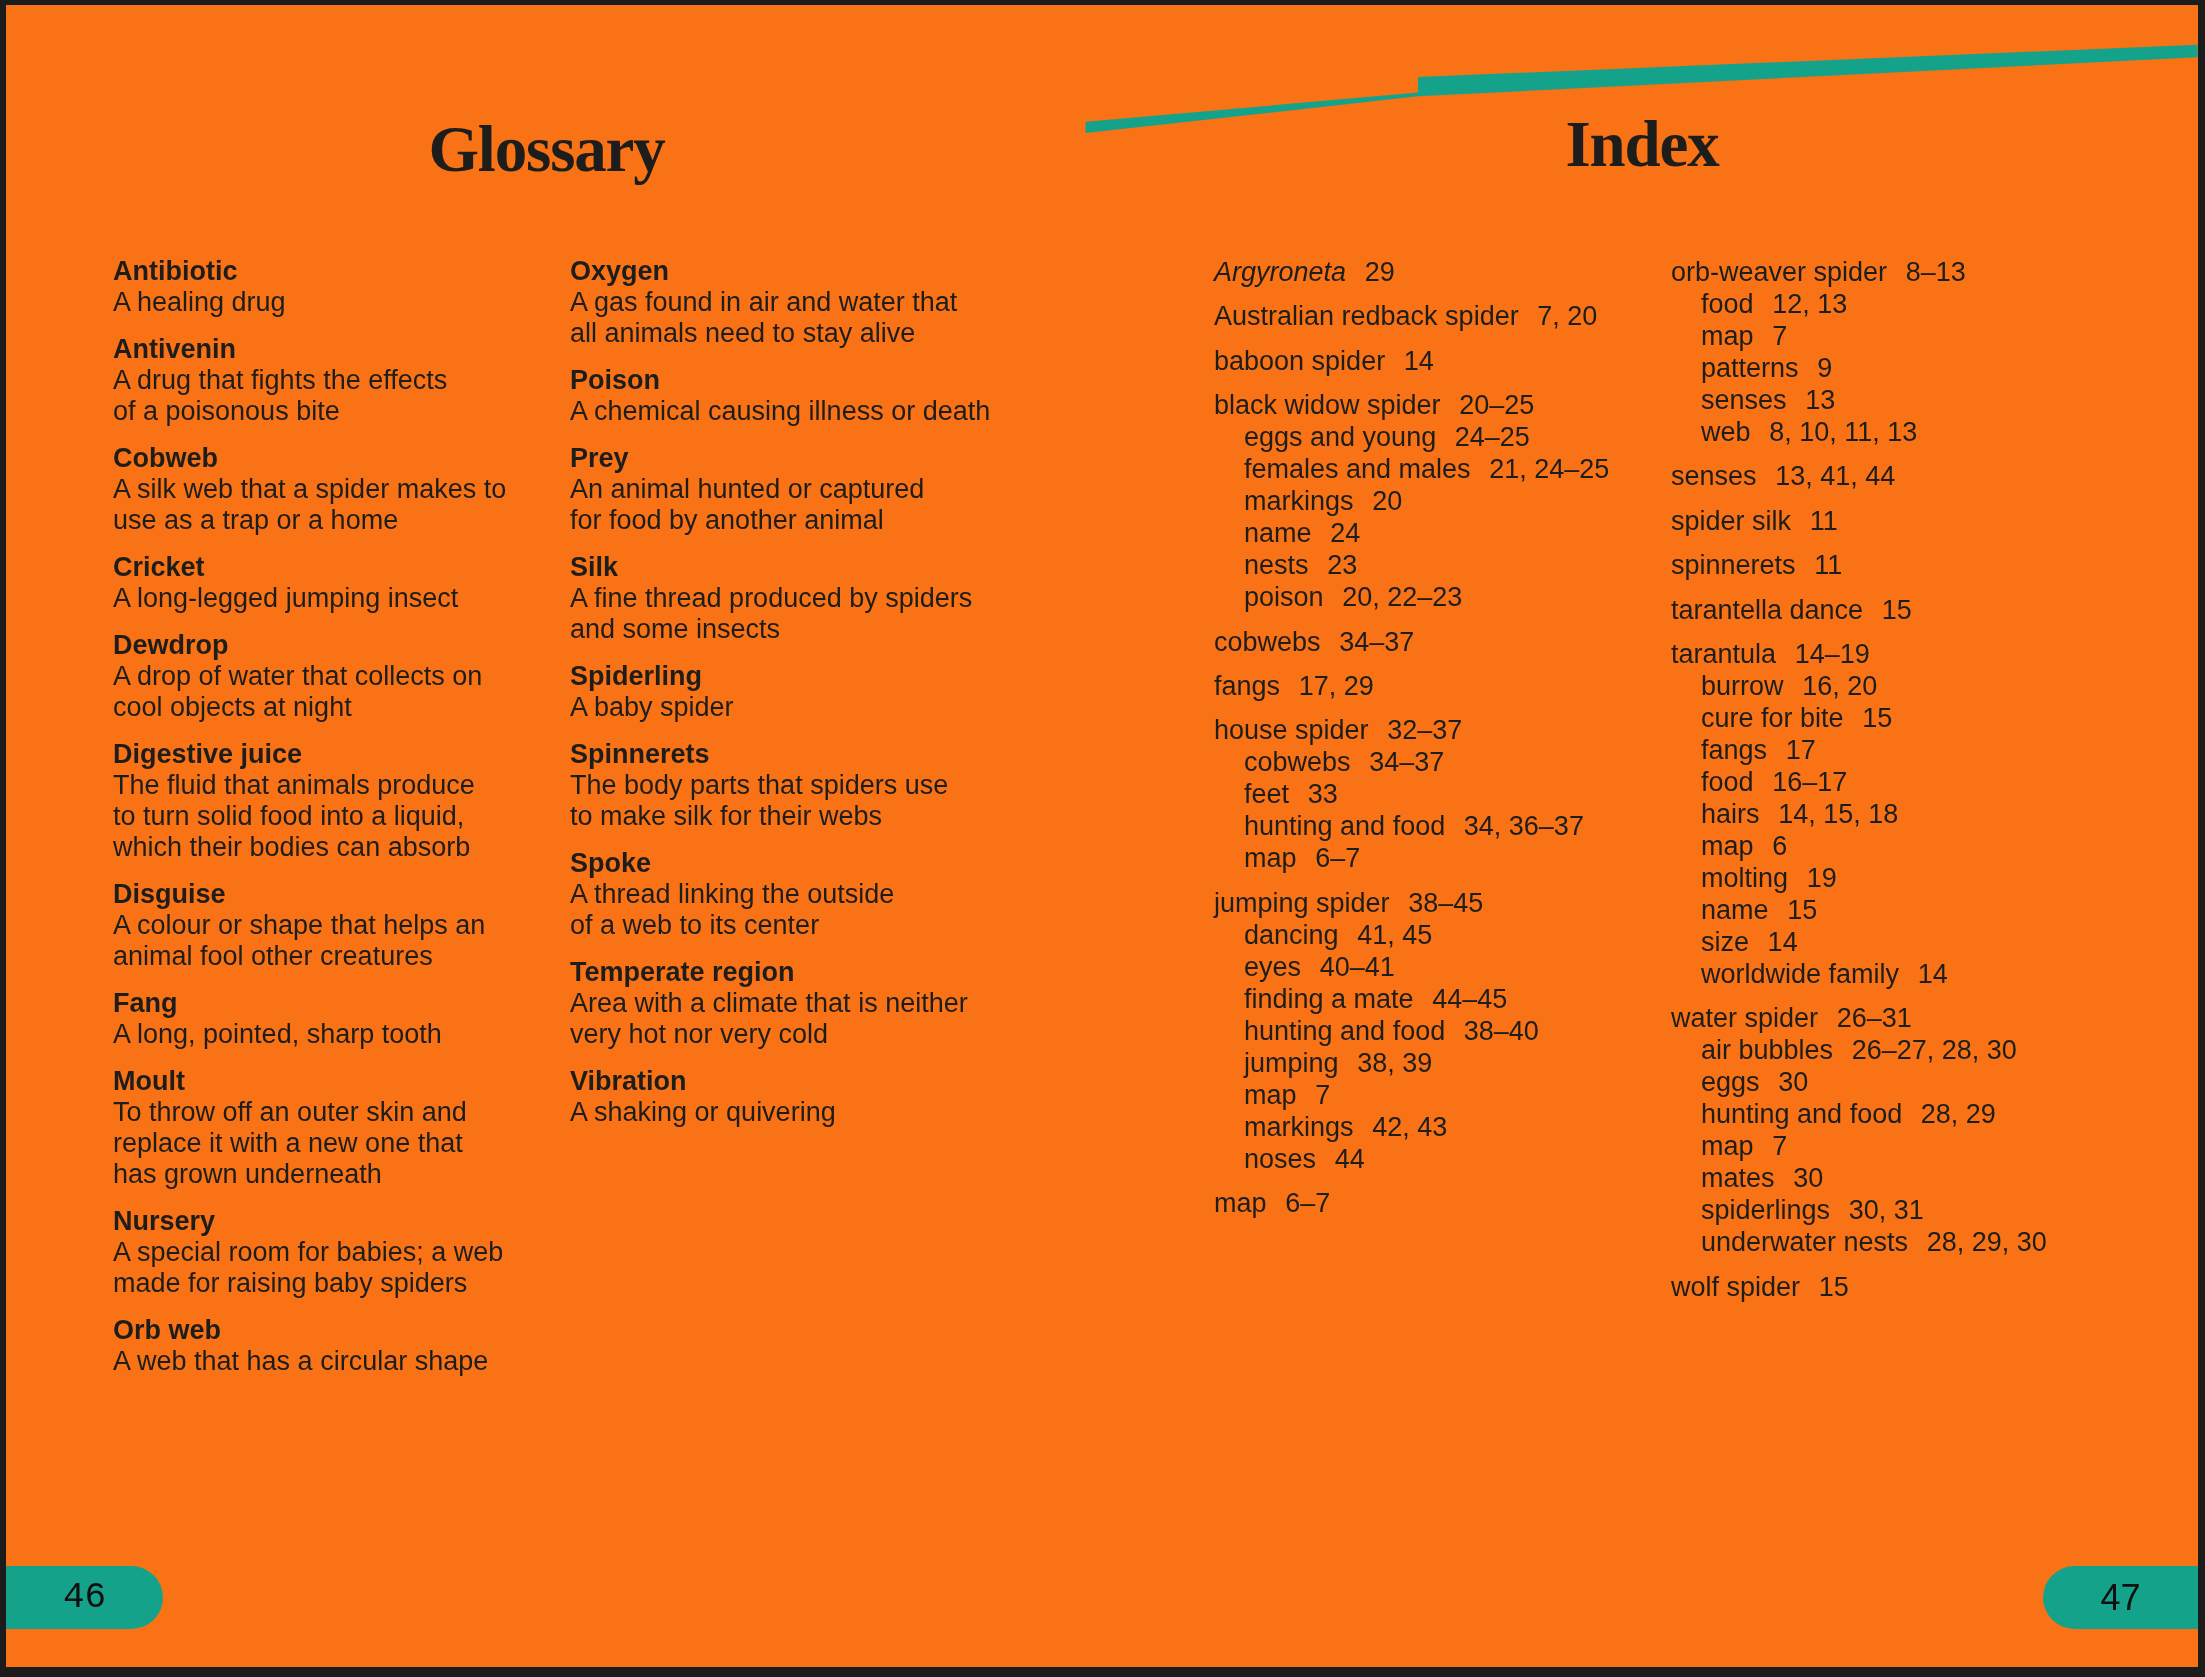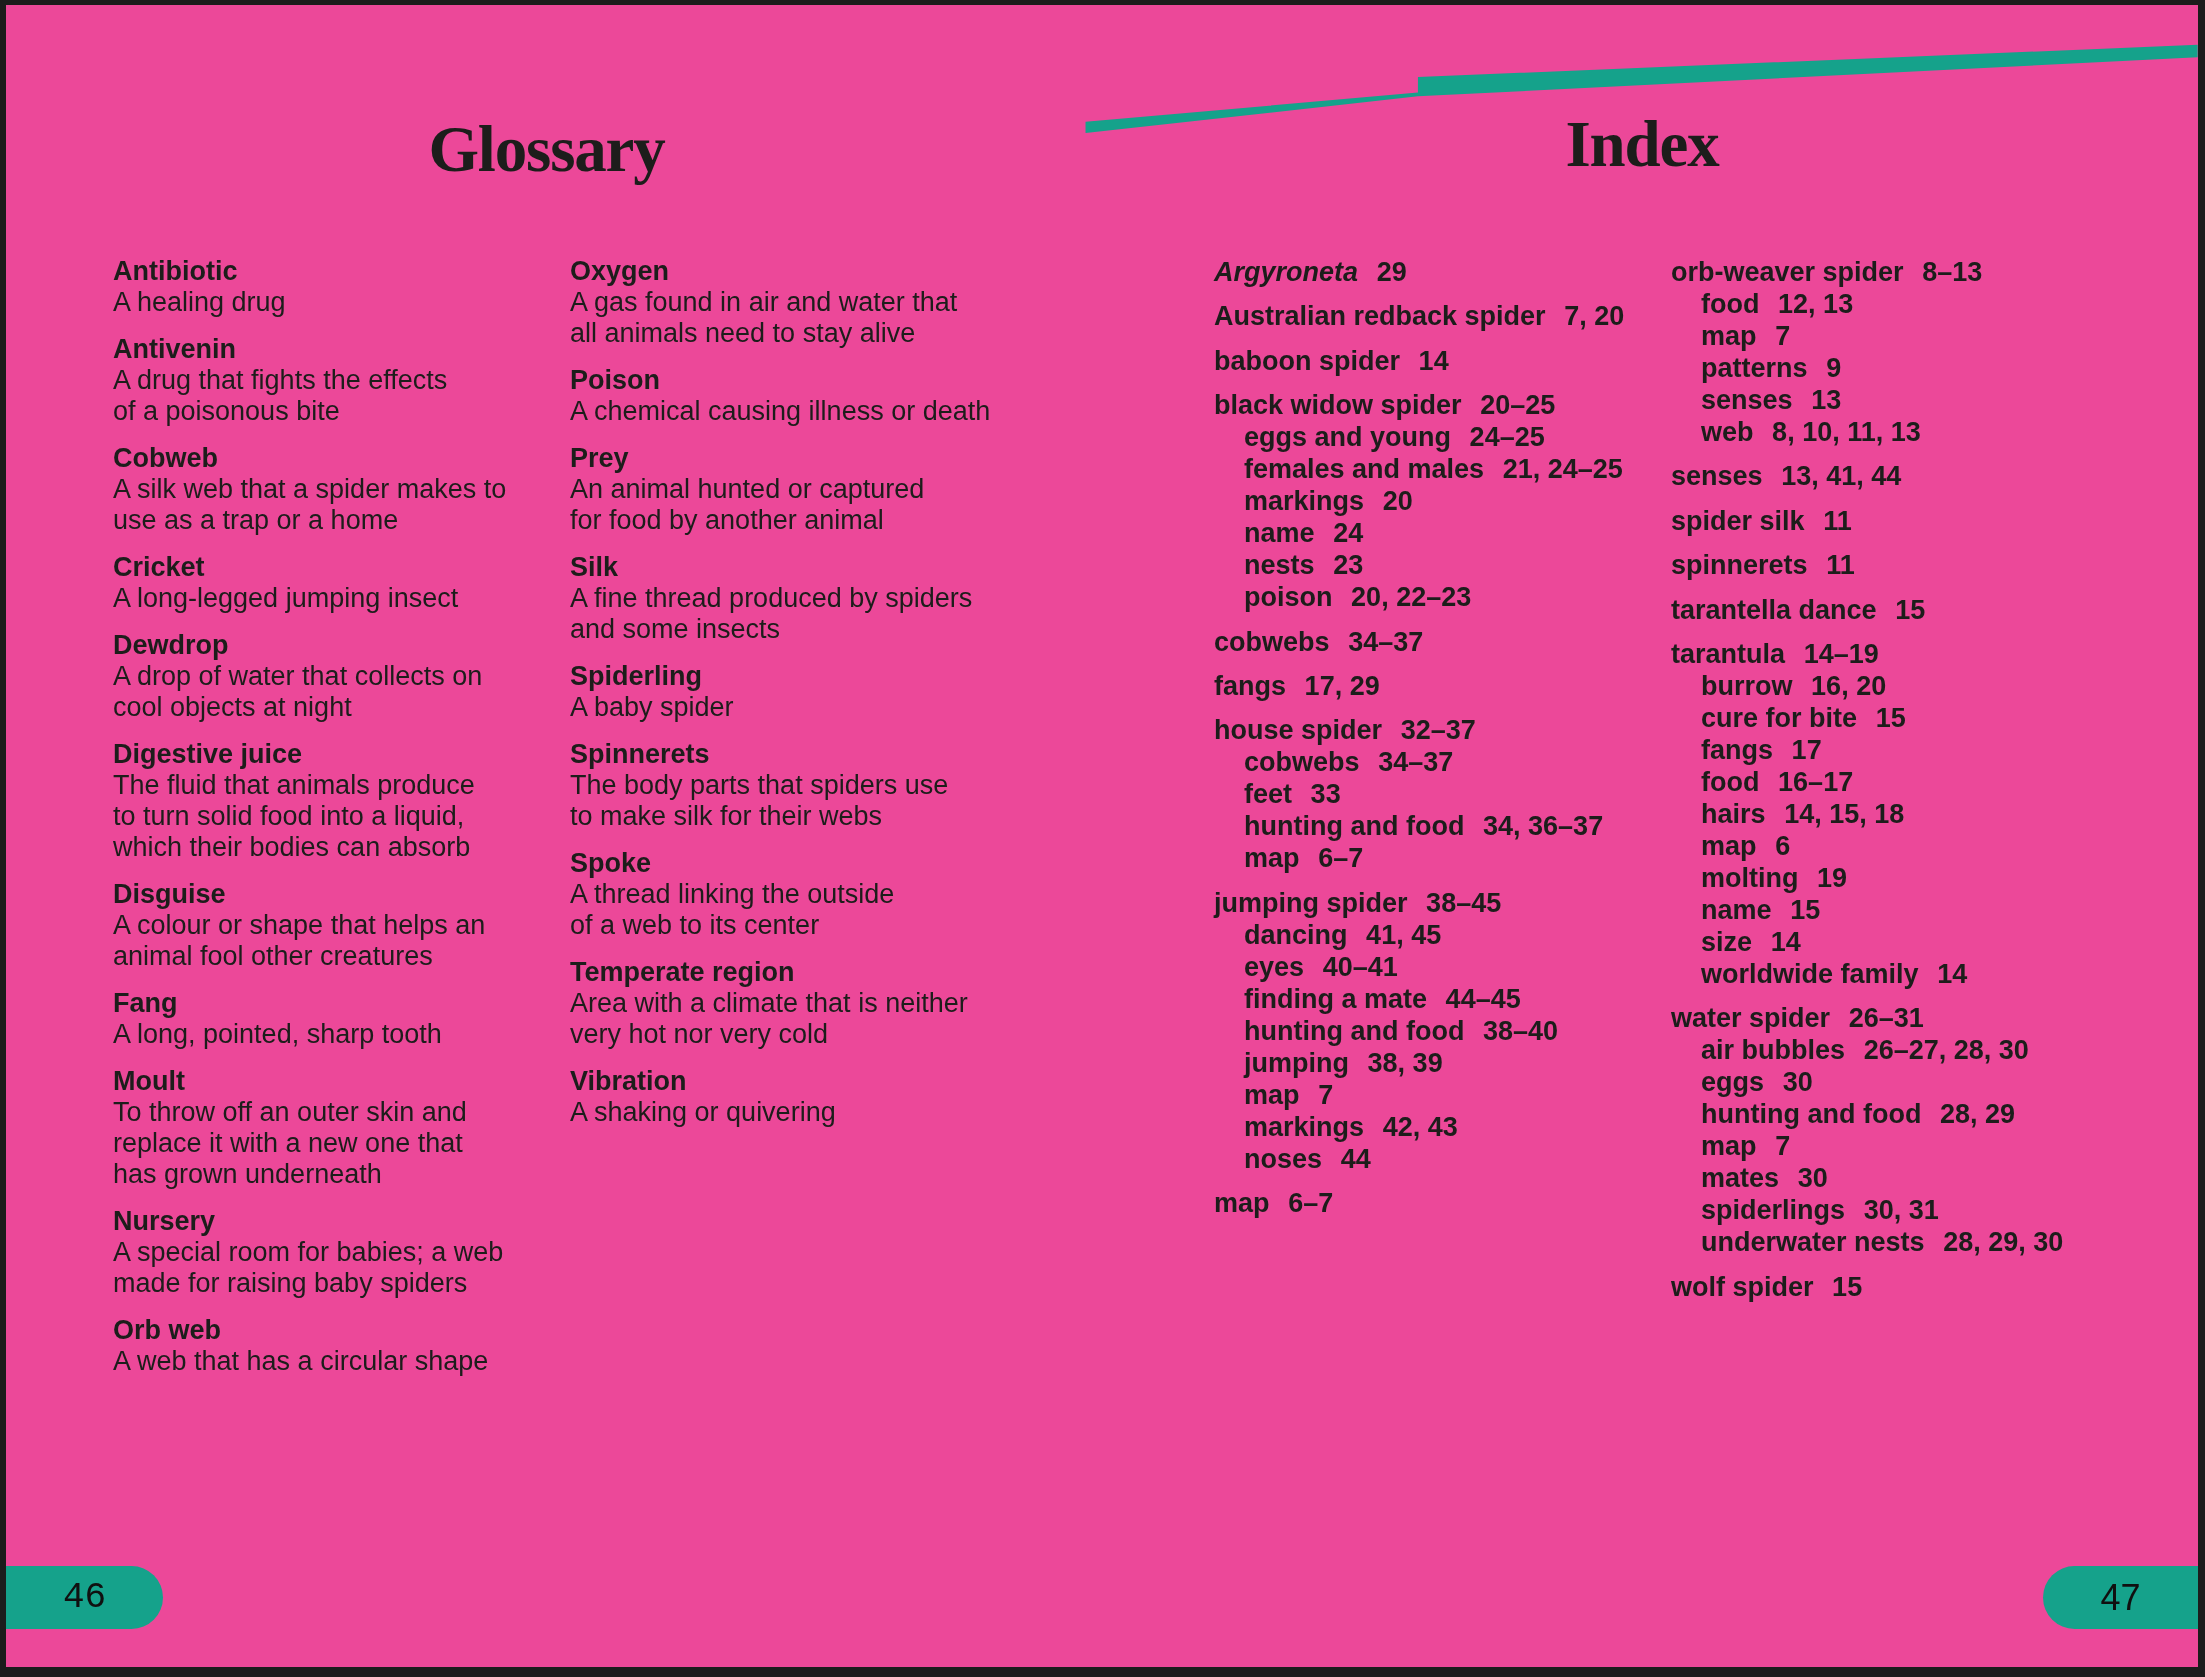--- a/index.html
+++ b/index.html
@@ -7,7 +7,7 @@
     position:relative;
     width:2205px;height:1677px;
     box-sizing:border-box;
-    background:#ec4899;
+    background:#f97316;
     border-style:solid;
     border-color:var(--border,#1c1c1c);
     border-width:5px 7.5px 10px 6.2px;

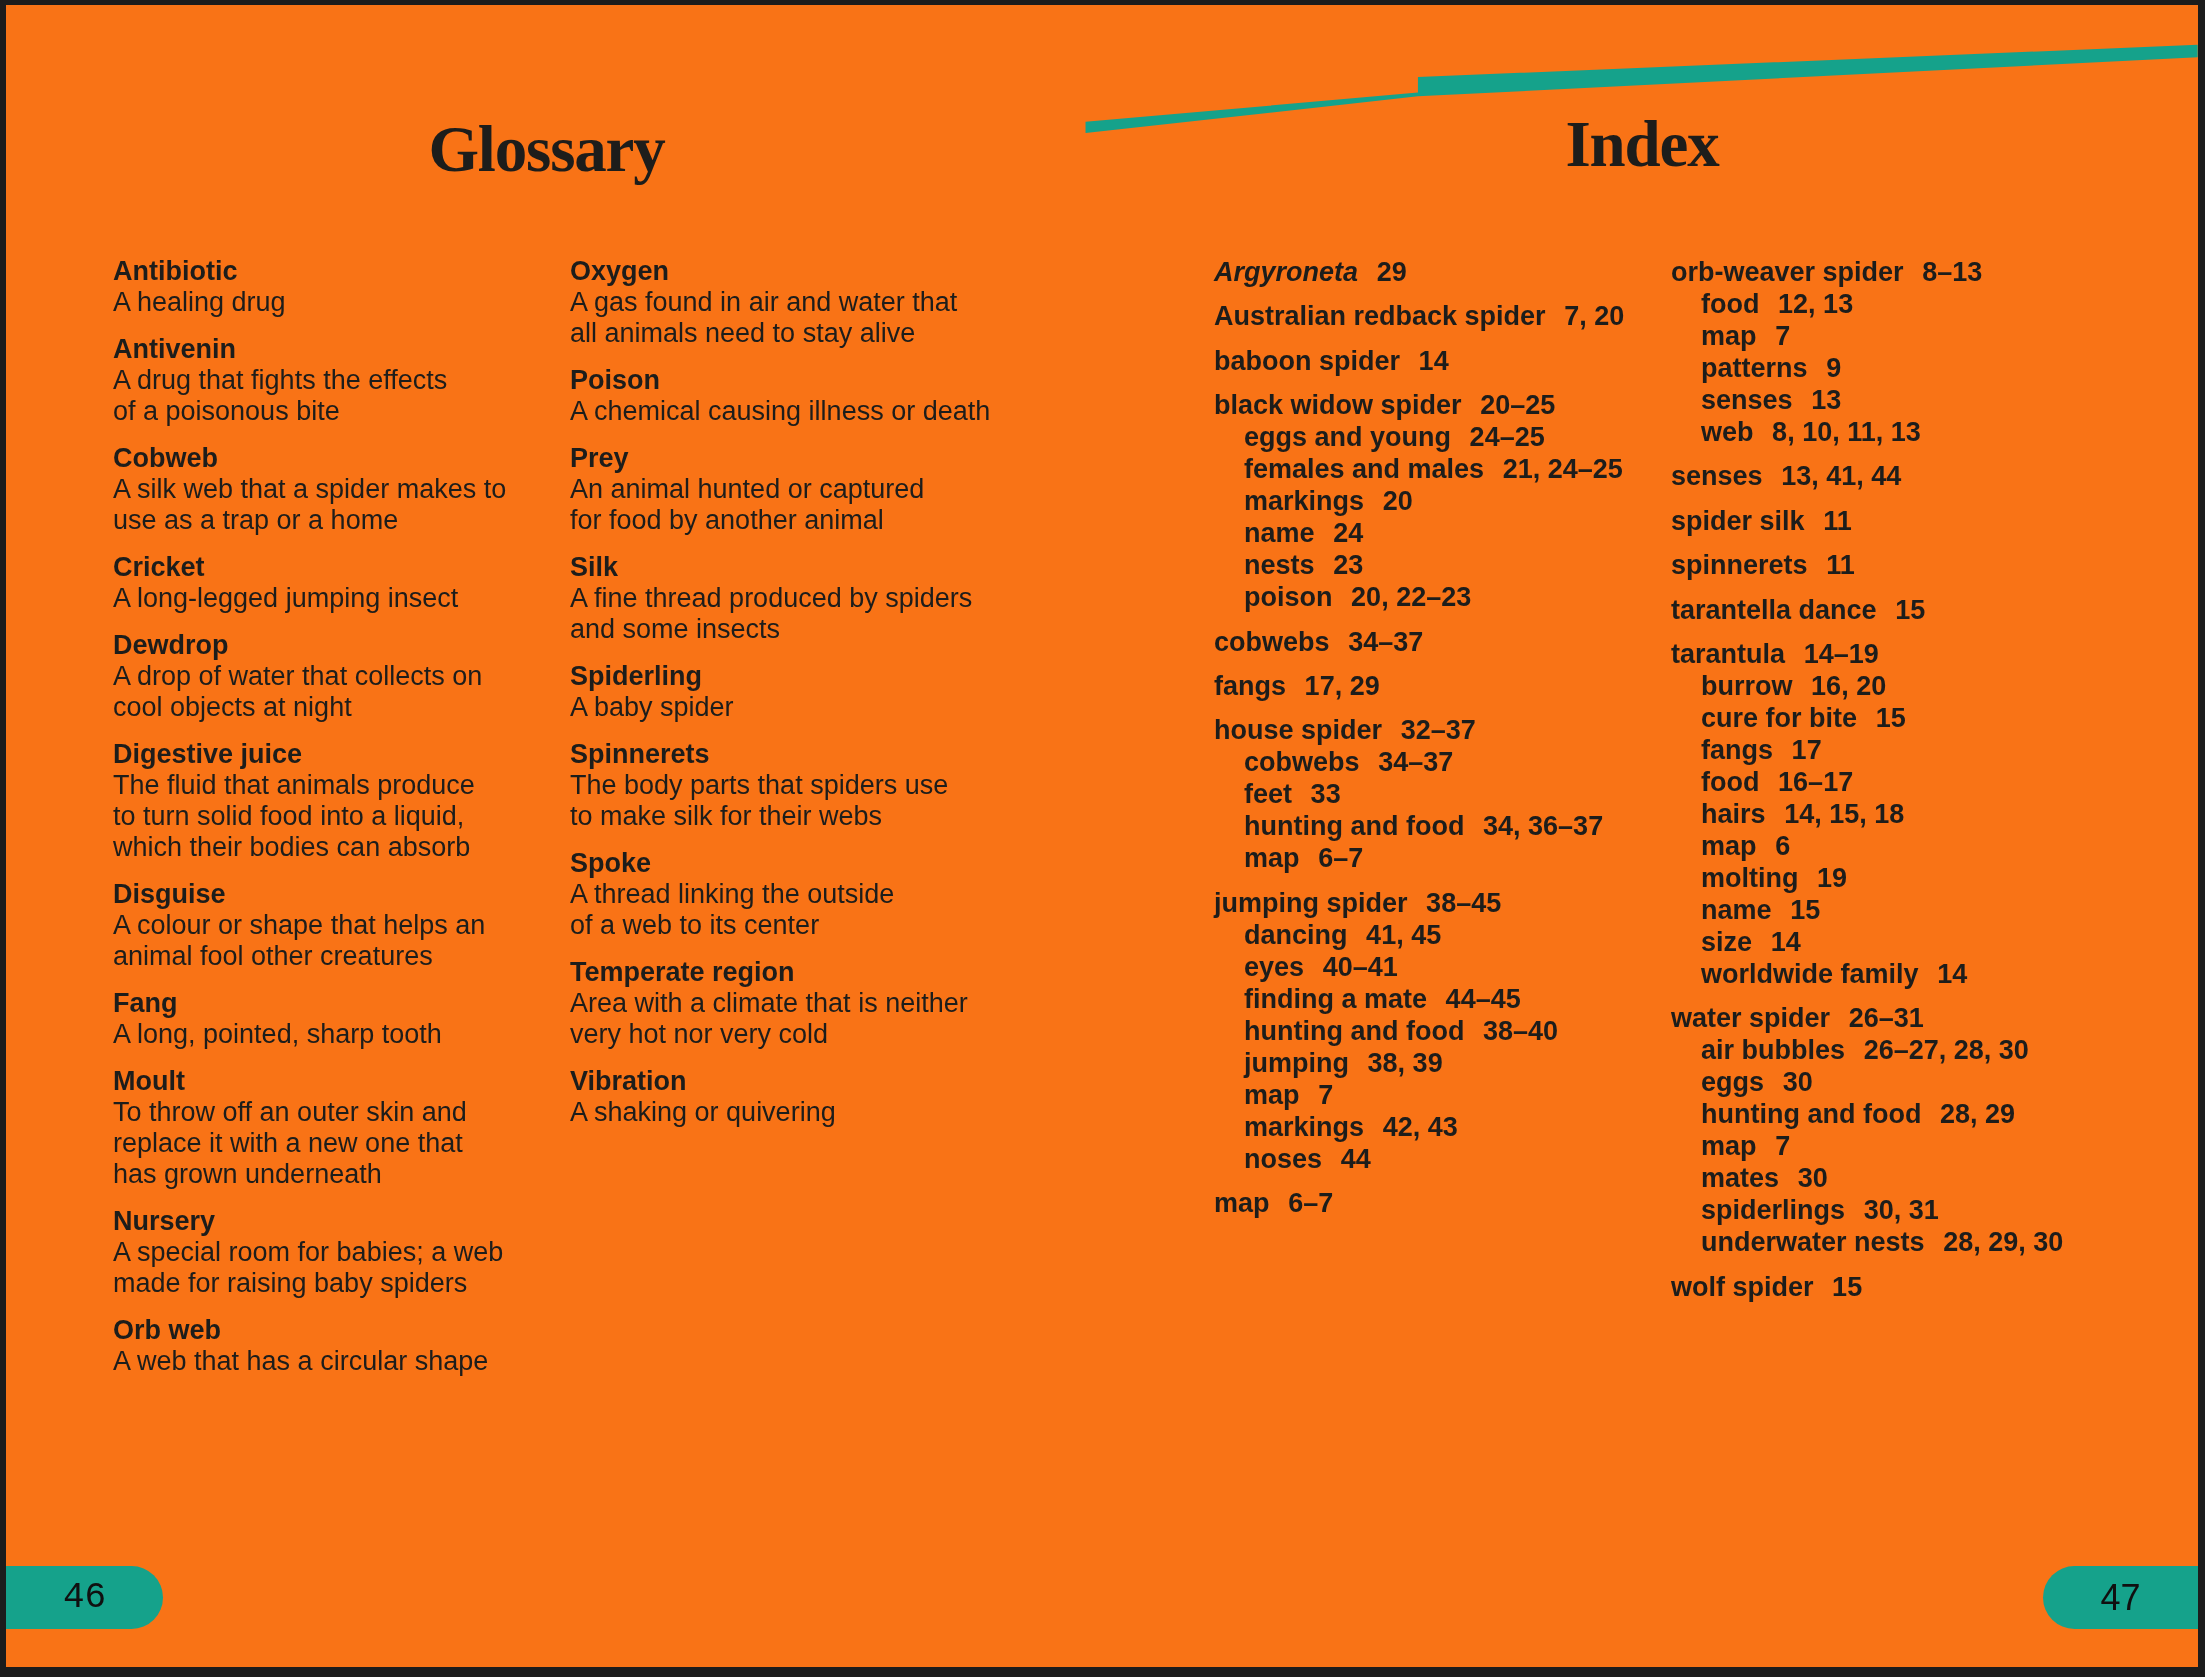--- a/index.html
+++ b/index.html
@@ -38,7 +38,7 @@
   .ix-col{position:absolute;top:251px;font-size:27px;line-height:32px;}
   #ix-col-0{left:1208px;width:454px;}
   #ix-col-1{left:1665px;width:526px;}
-  .ix-group{margin-bottom:12.4px;font-weight:bold;}
+  .ix-group{margin-bottom:12.4px;}
   .ix-line.sub{padding-left:30px;}
   .ix-label.it{font-style:italic;}
   .ix-pages{margin-left:18.6px;}

